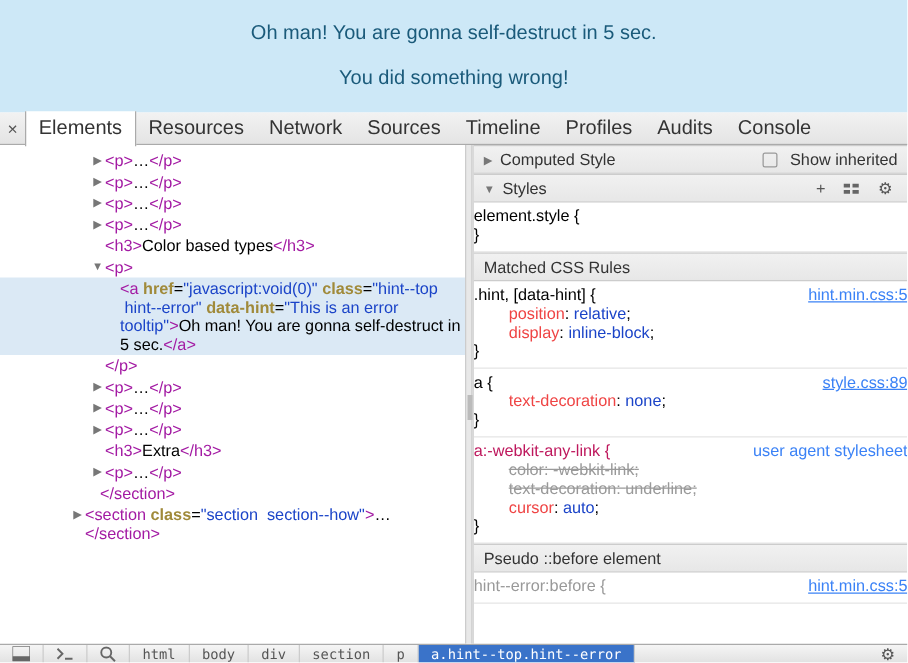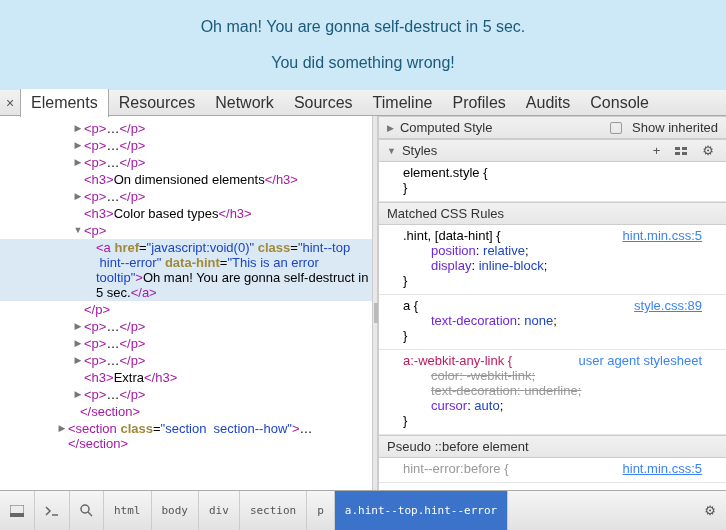--- a/index.html
+++ b/index.html
@@ -82,7 +82,6 @@
       <div class="row pad1"><span class="arrow">▶</span><span class="txt"><span class="tag">&lt;p&gt;</span>…<span class="tag">&lt;/p&gt;</span></span></div>
       <div class="row pad1"><span class="arrow">▶</span><span class="txt"><span class="tag">&lt;p&gt;</span>…<span class="tag">&lt;/p&gt;</span></span></div>
       <div class="row pad1"><span class="arrow">▶</span><span class="txt"><span class="tag">&lt;p&gt;</span>…<span class="tag">&lt;/p&gt;</span></span></div>
-      <div class="row pad1"><span class="arrow"></span><span class="txt"><span class="tag">&lt;h3&gt;</span><span class="textc">On dimensioned elements</span><span class="tag">&lt;/h3&gt;</span></span></div>
       <div class="row pad1"><span class="arrow">▶</span><span class="txt"><span class="tag">&lt;p&gt;</span>…<span class="tag">&lt;/p&gt;</span></span></div>
       <div class="row pad1"><span class="arrow"></span><span class="txt"><span class="tag">&lt;h3&gt;</span><span class="textc">Color based types</span><span class="tag">&lt;/h3&gt;</span></span></div>
       <div class="row pad1"><span class="arrow">▼</span><span class="txt"><span class="tag">&lt;p&gt;</span></span></div>

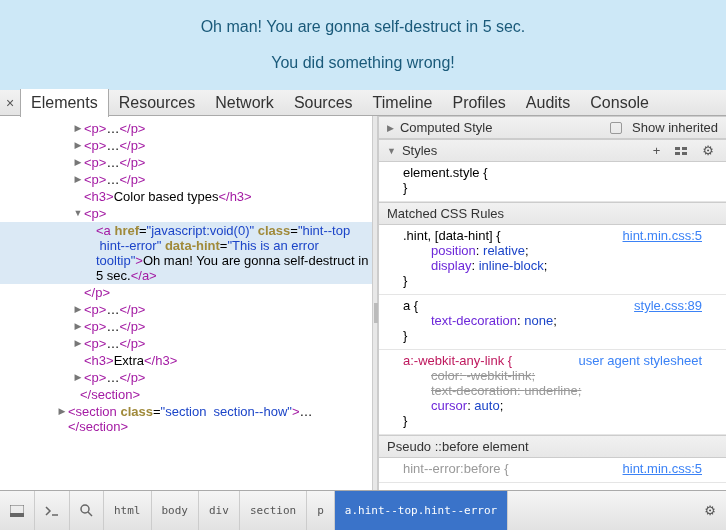--- a/index.html
+++ b/index.html
@@ -35,7 +35,7 @@
 .section-head .ico { color:#555; cursor:pointer; padding:0 4px;}
 .chk { width:12px;height:12px;border:1px solid #999;border-radius:2px;display:inline-block;vertical-align:middle;margin-right:4px;}
 
-.rule { padding: 3px 24px 6px; border-bottom: 1px solid #e5e5e5; }
+.rule { padding: 3px 0 6px; border-bottom: 1px solid #e5e5e5; }
 .rule .selrow { display: flex; }
 .rule .sel-txt { flex:1; }
 .rule .src { color: #3b82f6; text-decoration: underline; cursor: pointer; }

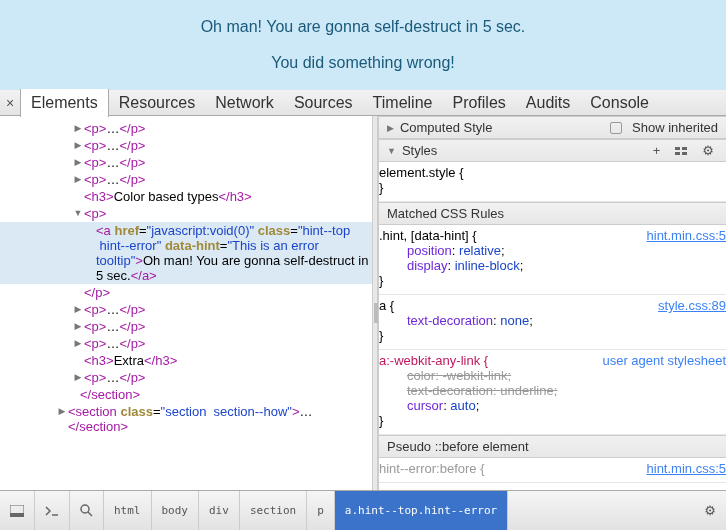--- a/index.html
+++ b/index.html
@@ -40,7 +40,7 @@
 .rule .sel-txt { flex:1; }
 .rule .src { color: #3b82f6; text-decoration: underline; cursor: pointer; }
 .prop { padding-left: 28px; }
-.pname { color: #6d28d9; }
+.pname { color: #ef4444; }
 .pval { color: #000; }
 .pval.kw { color: #1b44c8; }
 .strike { text-decoration: line-through; color: #999; }

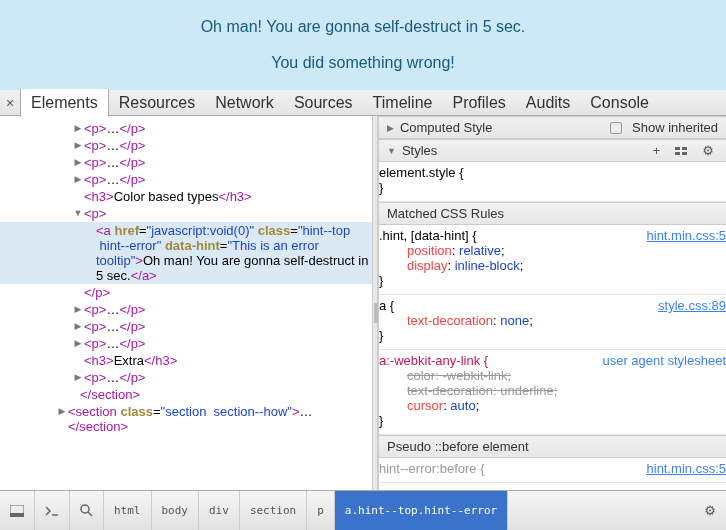--- a/index.html
+++ b/index.html
@@ -47,7 +47,7 @@
 .strike .pname, .strike .pval { color:#999 !important;}
 .swatch { display:inline-block; width:10px; height:10px; border:1px solid #888; background:#1A5A7A; vertical-align:middle; margin-right:3px;}
 
-.footer { display: flex; align-items: center; background: linear-gradient(#f5f5f5,#e2e2e2); border-top: 1px solid #aaa; height: 40px; }
+.footer { display: flex; align-items: center; background: linear-gradient(#f5f5f5,#e2e2e2); border-top: 1px solid #aaa; height: 15px; }
 .footer .btn { padding: 0 10px; color:#555; cursor:pointer; border-right:1px solid #ccc; height:100%; display:flex; align-items:center;}
 .crumb { padding: 0 10px; color:#555; cursor:pointer; border-right:1px solid #ccc; height:100%; display:flex; align-items:center; font-family:Menlo,monospace; font-size:11px;}
 .crumb.active { background: #3a73c9; color:#fff; }

